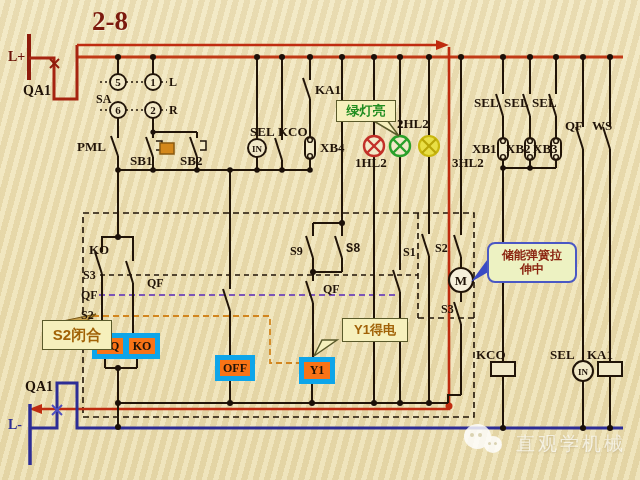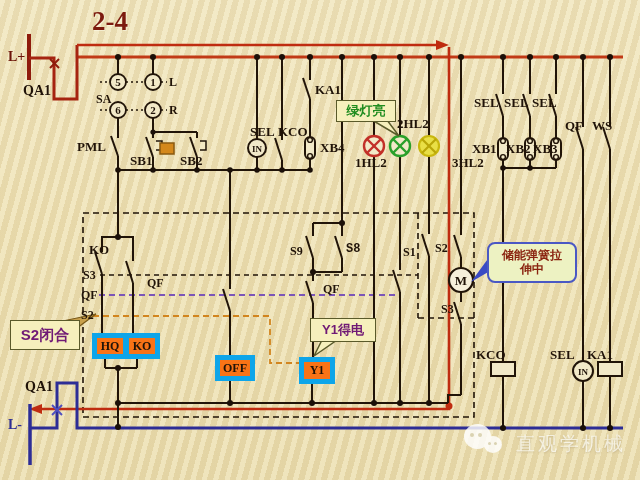--- a/index.html
+++ b/index.html
@@ -329,7 +329,7 @@
   </g>
 </svg>
 
-<div class="title" style="left:92px;">2-4</div>
+<div class="title" style="left:92px;">2-8</div>
 
 <div class="lbl" style="left:8px;top:50px;font-size:14px;color:#6b1408;">L+</div>
 <div class="lbl" style="left:23px;top:84px;font-size:14px;">QA1</div>

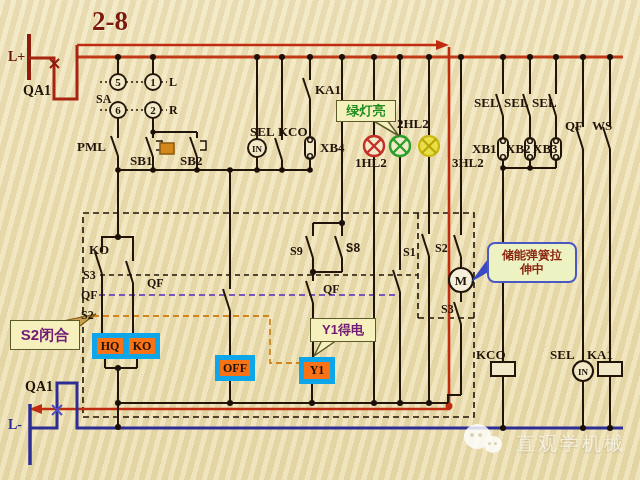--- a/index.html
+++ b/index.html
@@ -20,7 +20,7 @@
   .callout{position:absolute;background:#f6f0bc;border:1.5px solid #5a5a2a;
         display:flex;flex-direction:column;align-items:center;justify-content:center;
         font:bold 13px "Liberation Sans",sans-serif;line-height:1.15;z-index:5;}
-  .callout.red{color:#701a75;}
+  .callout.red{color:#a16207;margin-left:32px;}
   .callout.green{color:#1e8c1e;}
   .callout.spring{border:2px solid #4a58c4;border-radius:8px;background:#edf2c2;color:#8a2410;font-size:12px;}
   #watermark{position:absolute;left:464px;top:424px;display:flex;align-items:center;gap:8px;opacity:.82;z-index:6;}

